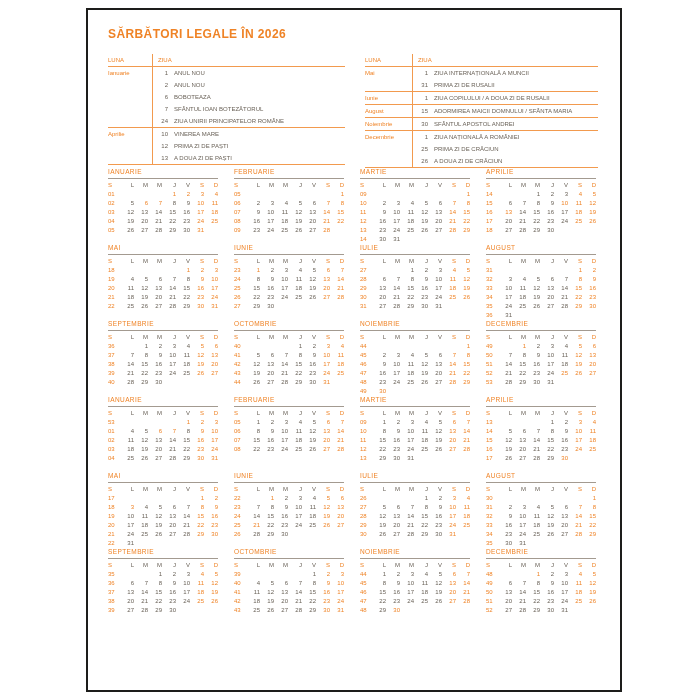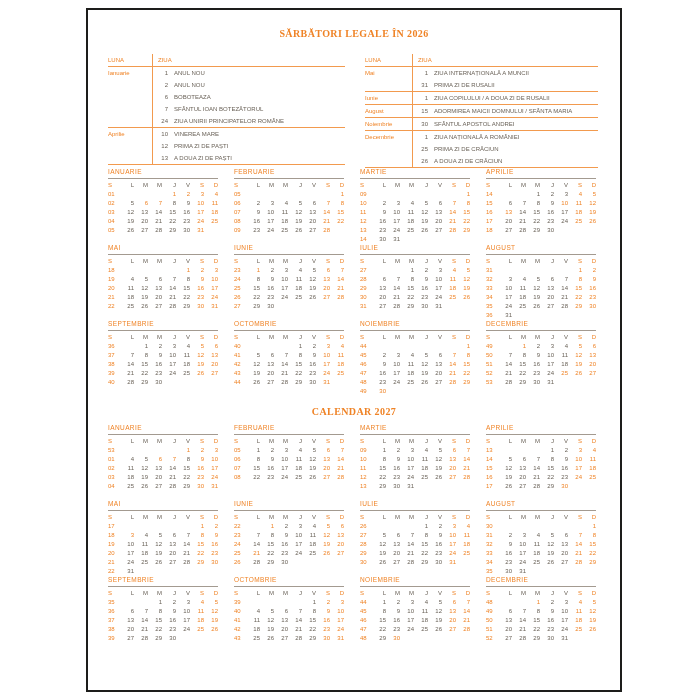--- a/index.html
+++ b/index.html
@@ -10,8 +10,8 @@
   .page { position:absolute; left:86px; top:8px; width:536px; height:684px; background:#fff;
           border:2px solid var(--frame); padding:18px 20px 0 20px; }
 
-  .sec-title { font-size:10px; line-height:12px; font-weight:bold; letter-spacing:0.4px;
-               color:var(--accent); text-align:center;font-family:Liberation Serif, serif; }
+  .sec-title { font-size:12px; line-height:12px; font-weight:bold; letter-spacing:0.4px;
+               color:var(--accent); text-align:left; }
   .t-holidays { margin-bottom:14px; }
   .t-cal26 { margin-top:10px; margin-bottom:10px; }
   .t-cal27 { margin-top:10px; margin-bottom:6px; }

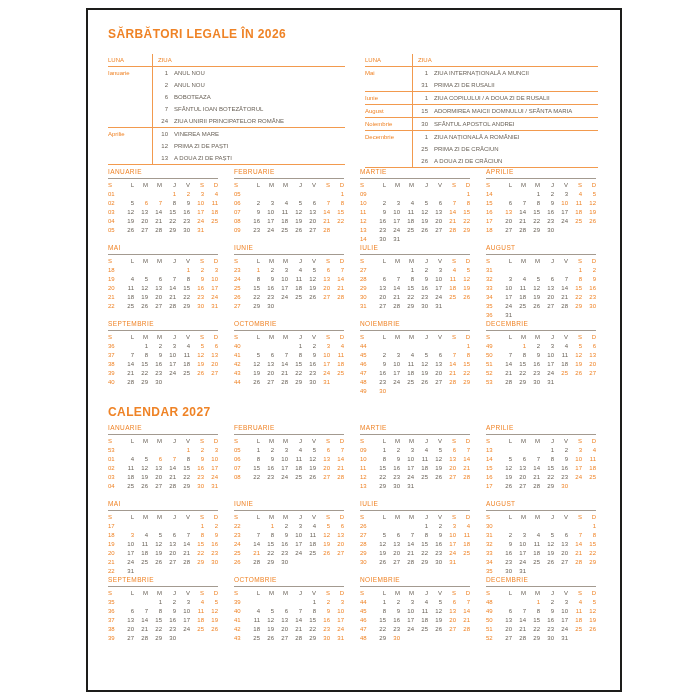--- a/index.html
+++ b/index.html
@@ -793,7 +793,6 @@
       </div>
     </div>
 
-  <div class="sec-title t-cal27">CALENDAR 2027</div>
   <div class="months" id="months-2027">
       <div class="month">
         <div class="mname">IANUARIE</div>

